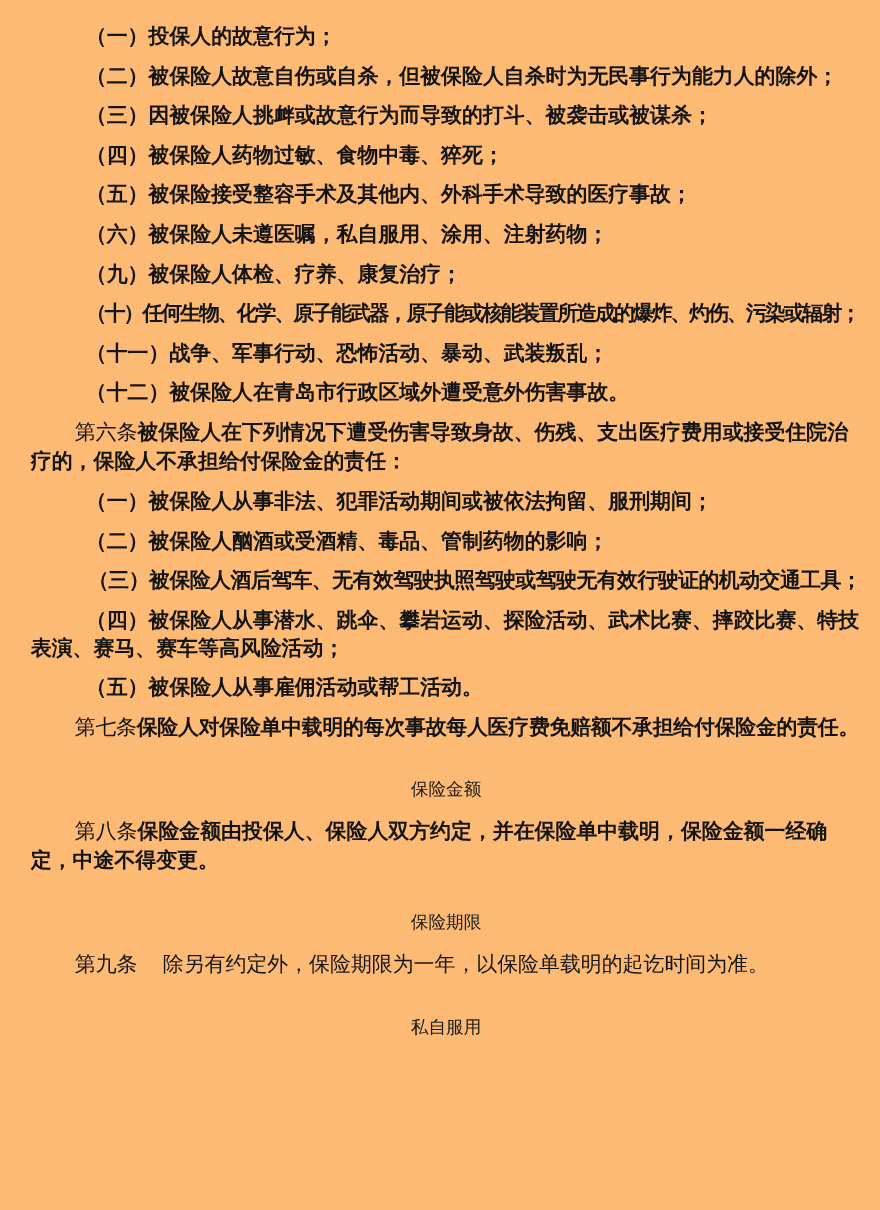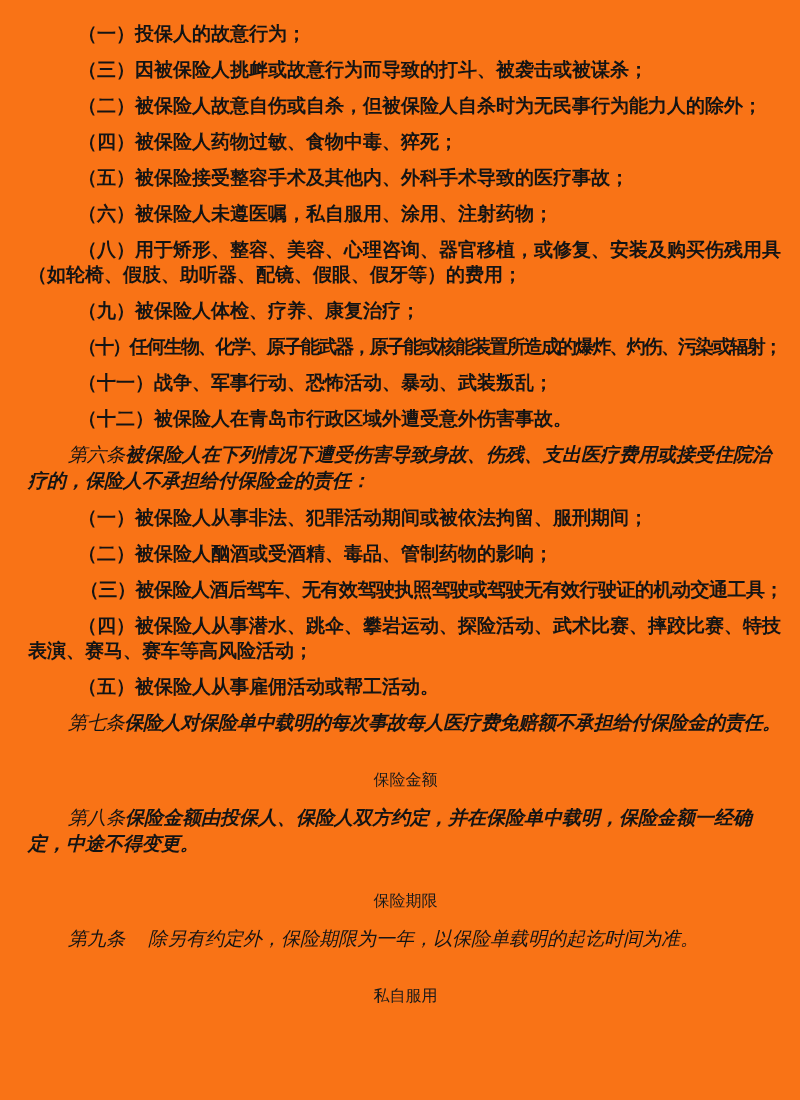--- a/index.html
+++ b/index.html
@@ -12,7 +12,7 @@
     width: 800px;
     height: 1100px;
     margin: 0 auto;
-    background: #f97316;
+    background: #fdba74;
     color: #141414;
     box-sizing: border-box;
     padding: 21px 17px 20px 28px;

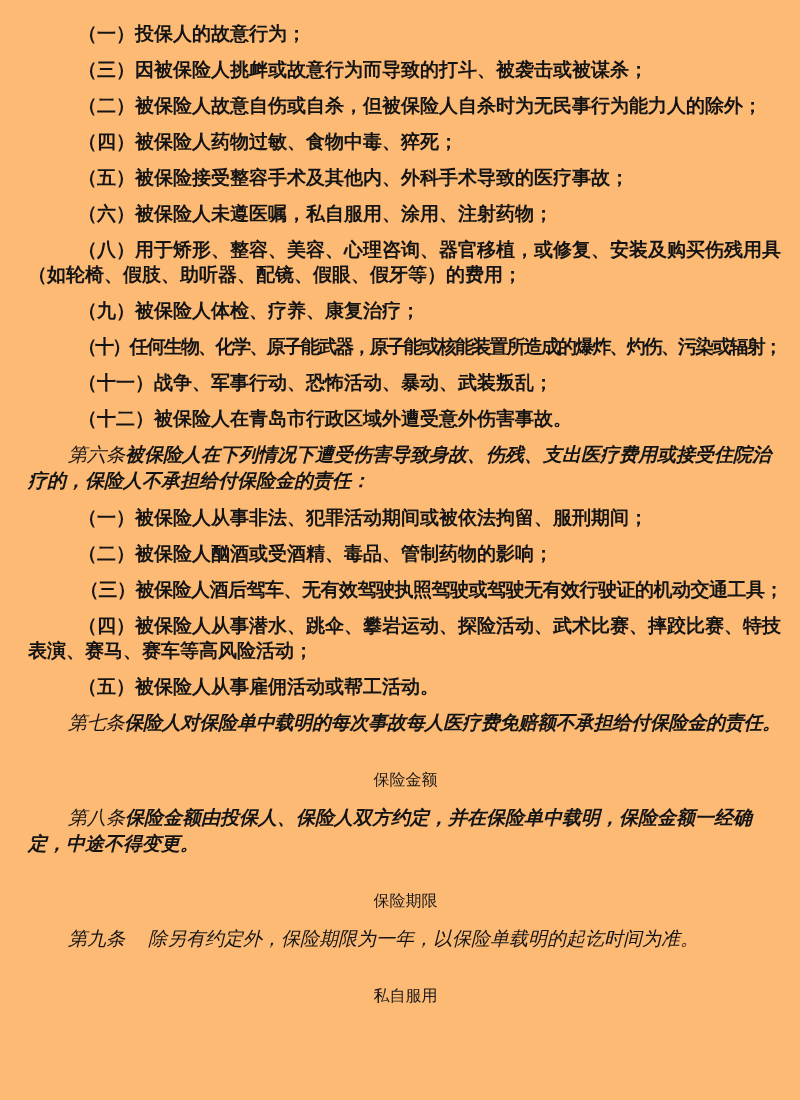--- a/index.html
+++ b/index.html
@@ -67,8 +67,8 @@
 
   <section>
     <p class="li autofit" style="">（一）投保人的故意行为；</p>
+    <p class="li autofit" style="">（二）被保险人故意自伤或自杀，但被保险人自杀时为无民事行为能力人的除外；</p>
     <p class="li autofit" style="">（三）因被保险人挑衅或故意行为而导致的打斗、被袭击或被谋杀；</p>
-    <p class="li autofit" style="">（二）被保险人故意自伤或自杀，但被保险人自杀时为无民事行为能力人的除外；</p>
     <p class="li autofit" style="">（四）被保险人药物过敏、食物中毒、猝死；</p>
     <p class="li autofit" style="">（五）被保险接受整容手术及其他内、外科手术导致的医疗事故；</p>
     <p class="li autofit" style="">（六）被保险人未遵医嘱，私自服用、涂用、注射药物；</p>

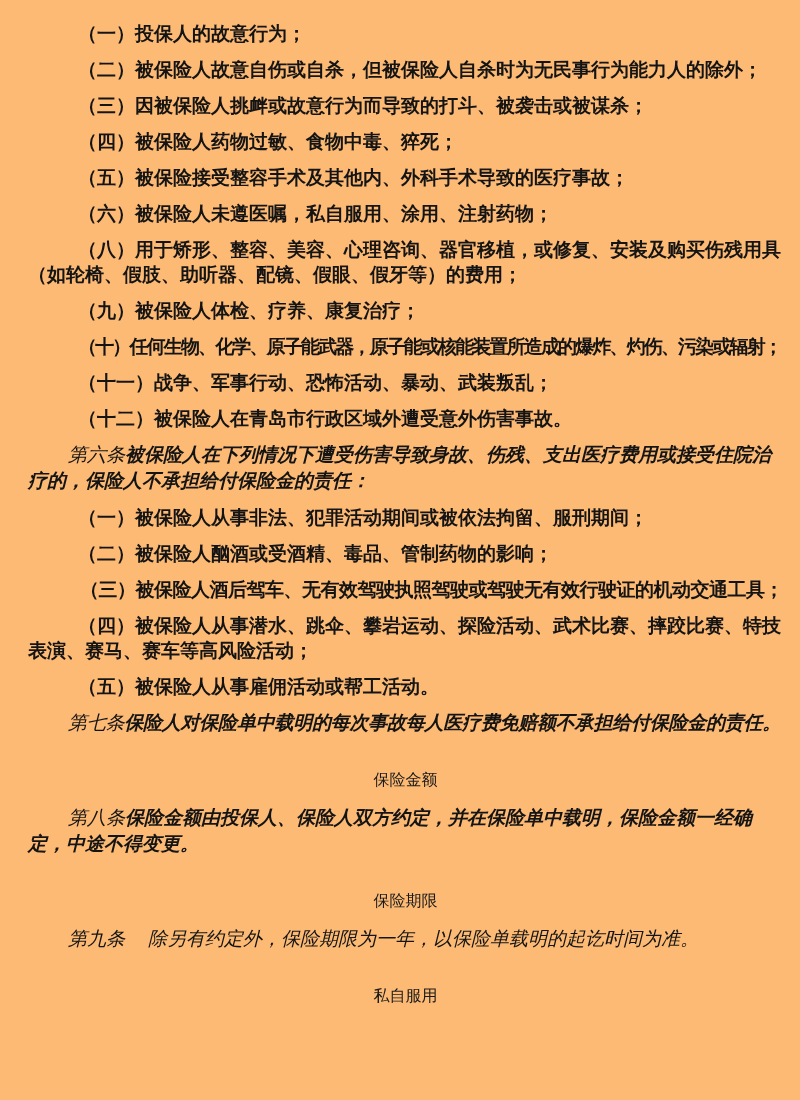--- a/index.html
+++ b/index.html
@@ -72,7 +72,6 @@
     <p class="li autofit" style="">（四）被保险人药物过敏、食物中毒、猝死；</p>
     <p class="li autofit" style="">（五）被保险接受整容手术及其他内、外科手术导致的医疗事故；</p>
     <p class="li autofit" style="">（六）被保险人未遵医嘱，私自服用、涂用、注射药物；</p>
-    <p class="li autofit" style="">（八）用于矫形、整容、美容、心理咨询、器官移植，或修复、安装及购买伤残用具（如轮椅、假肢、助听器、配镜、假眼、假牙等）的费用；</p>
     <p class="li autofit" style="">（九）被保险人体检、疗养、康复治疗；</p>
     <p class="li autofit" style="white-space: nowrap; letter-spacing: -1.85366px;">（十）任何生物、化学、原子能武器，原子能或核能装置所造成的爆炸、灼伤、污染或辐射；</p>
     <p class="li autofit" style="">（十一）战争、军事行动、恐怖活动、暴动、武装叛乱；</p>

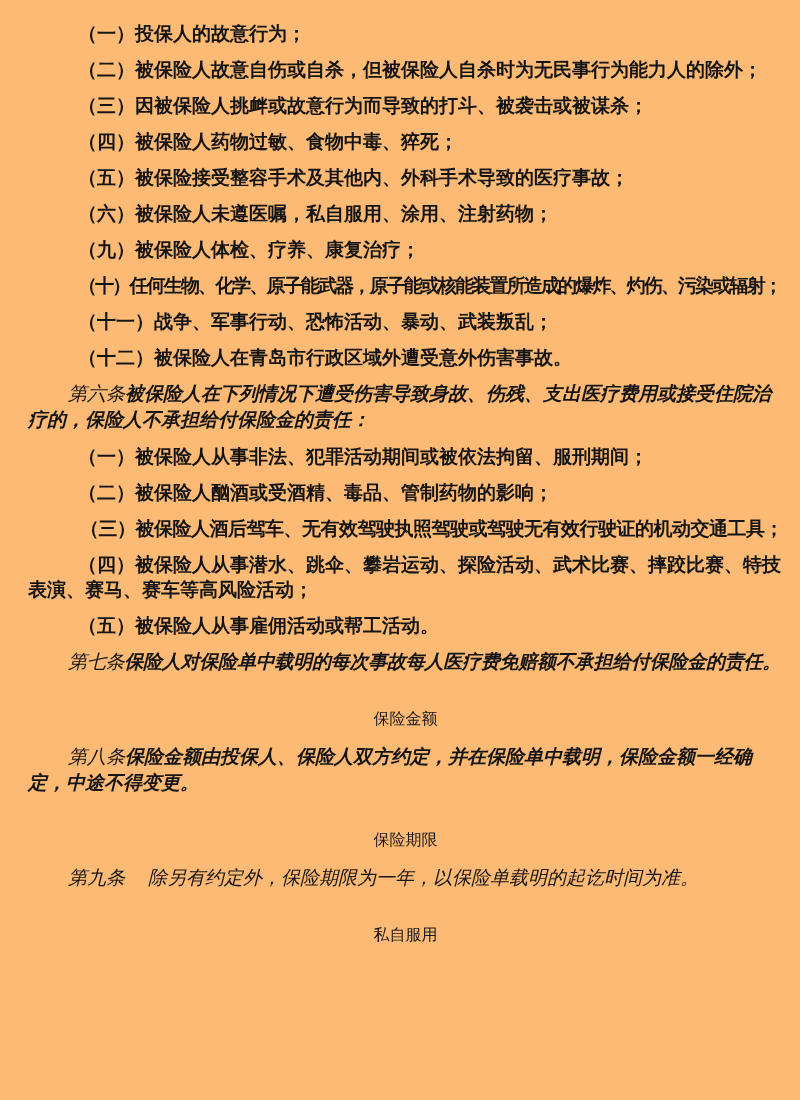--- a/index.html
+++ b/index.html
@@ -35,7 +35,6 @@
     line-height: 26px;
     font-weight: 700;
     text-indent: 40px;
-    font-style: italic;
   }
   
   .art-no {

